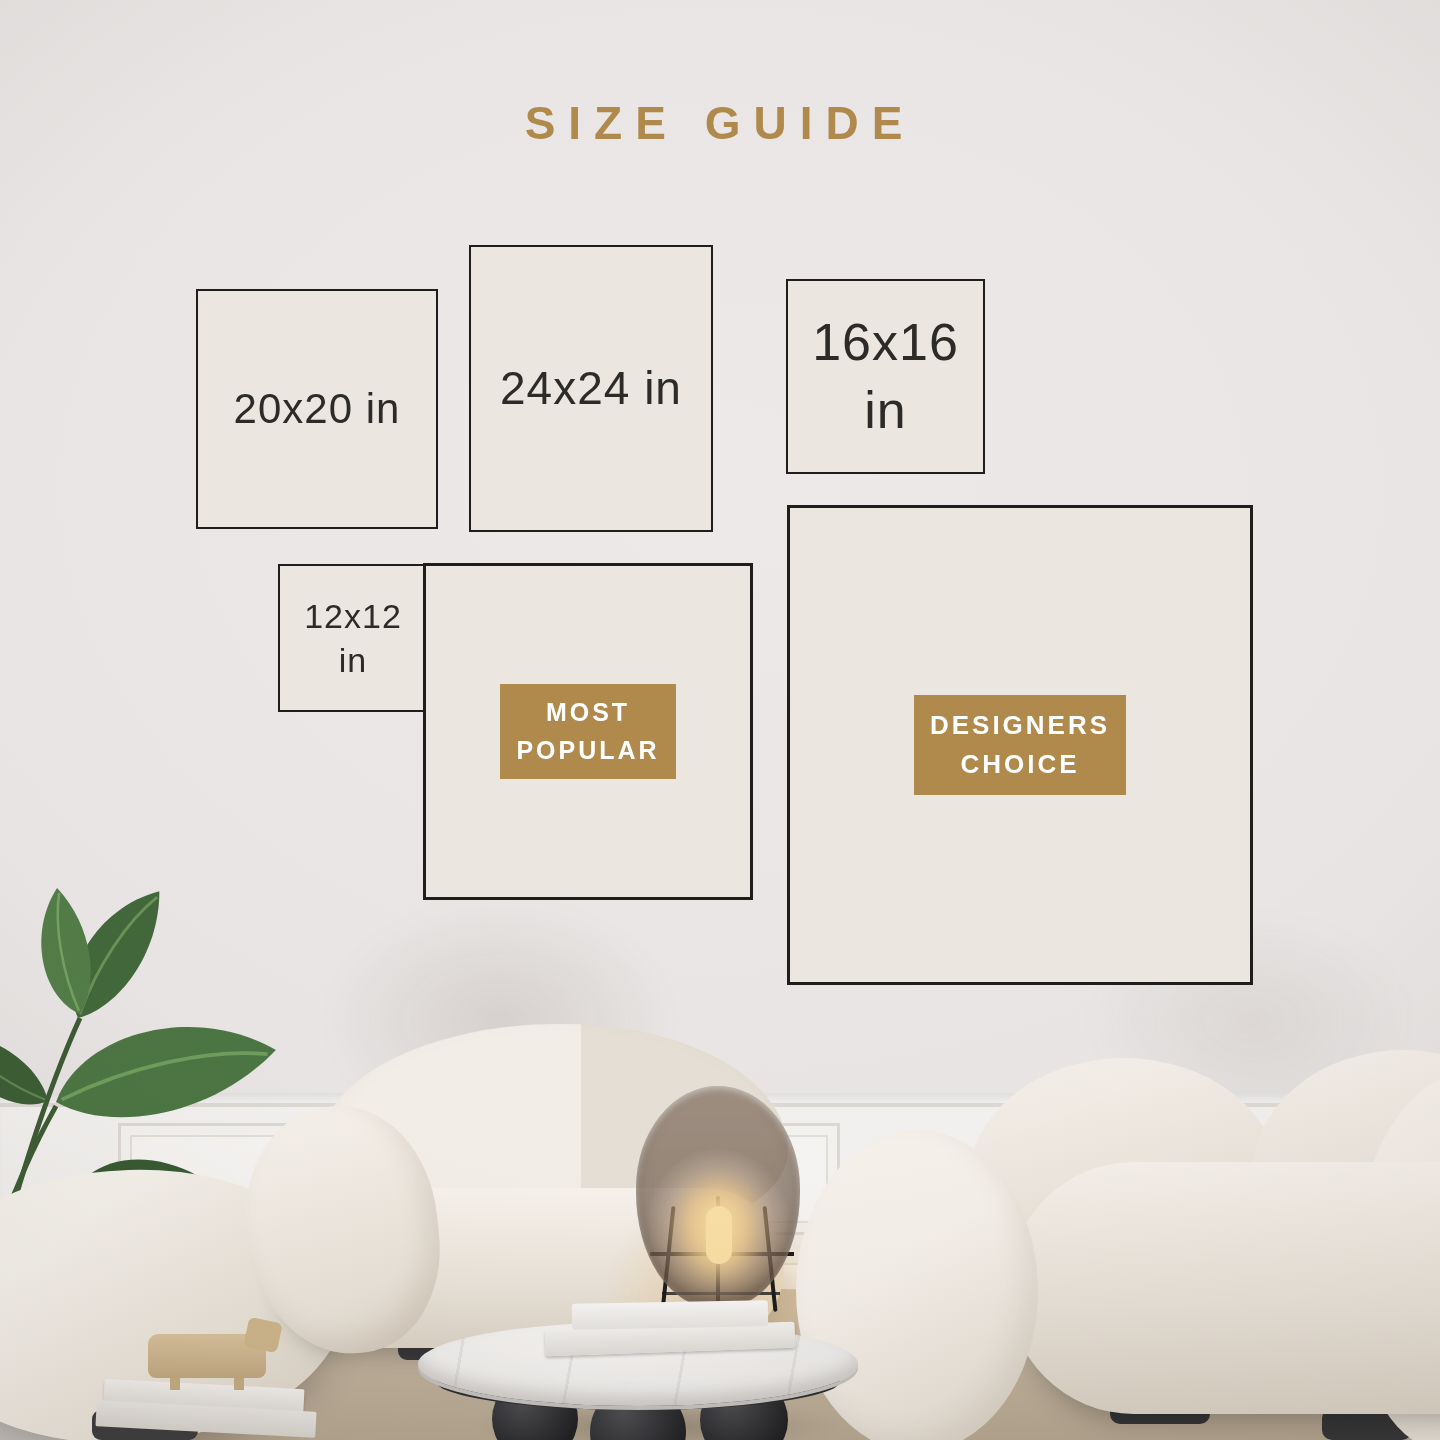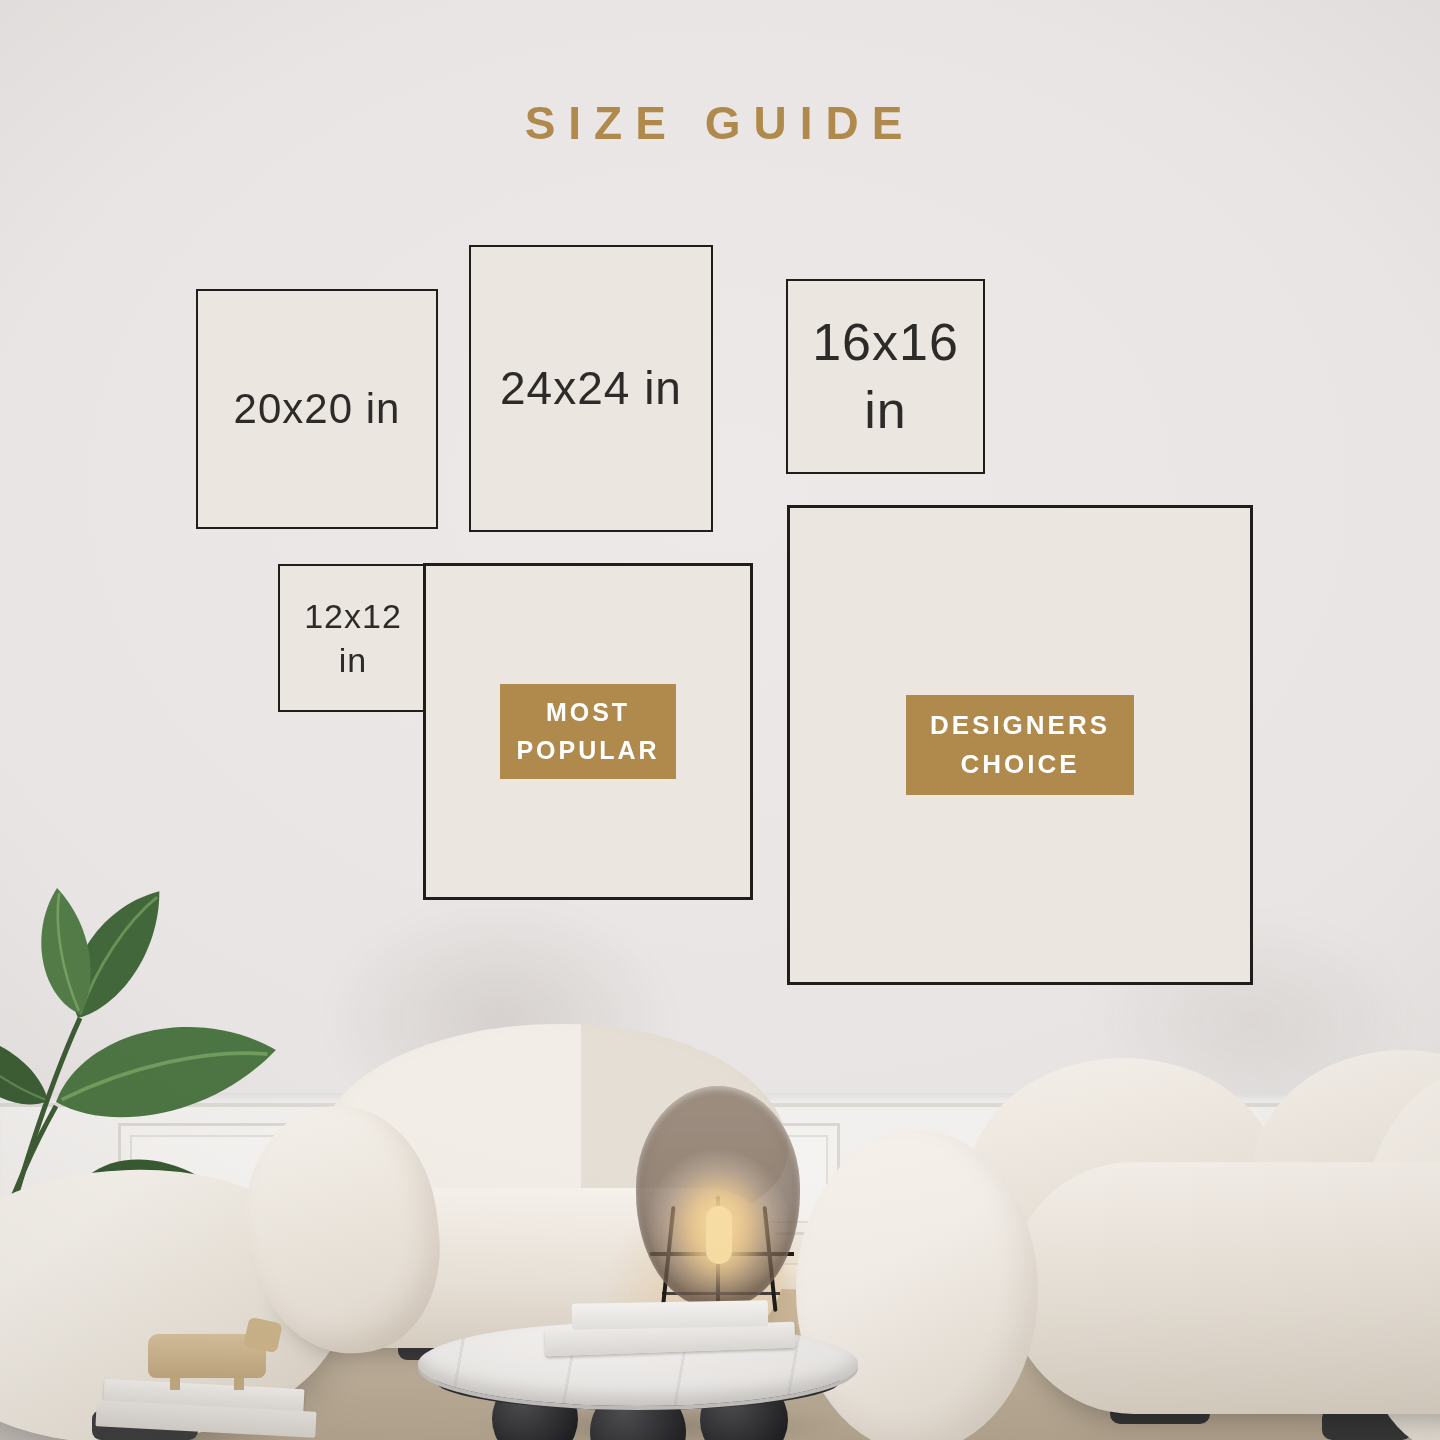--- a/index.html
+++ b/index.html
@@ -157,7 +157,7 @@
   .b5 .size-badge { width:176px; font-size:25px; letter-spacing:3px; padding:10px 0; }
   .b6 { left:787px; top:505px; width:466px; height:480px; border-width:3px; }
   .b6 .size-label { font-size:50px; }
-  .b6 .size-badge { width:228px; font-size:26px; letter-spacing:3px; padding:11px 0; }
+  .b6 .size-badge { width:212px; font-size:26px; letter-spacing:3px; padding:11px 0; }
 </style>
 </head>
 <body>

